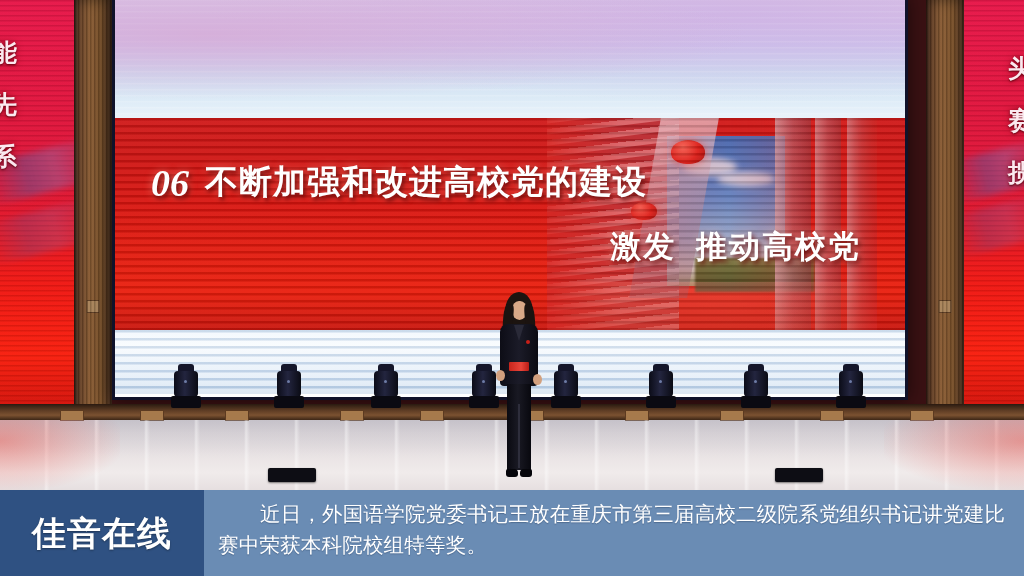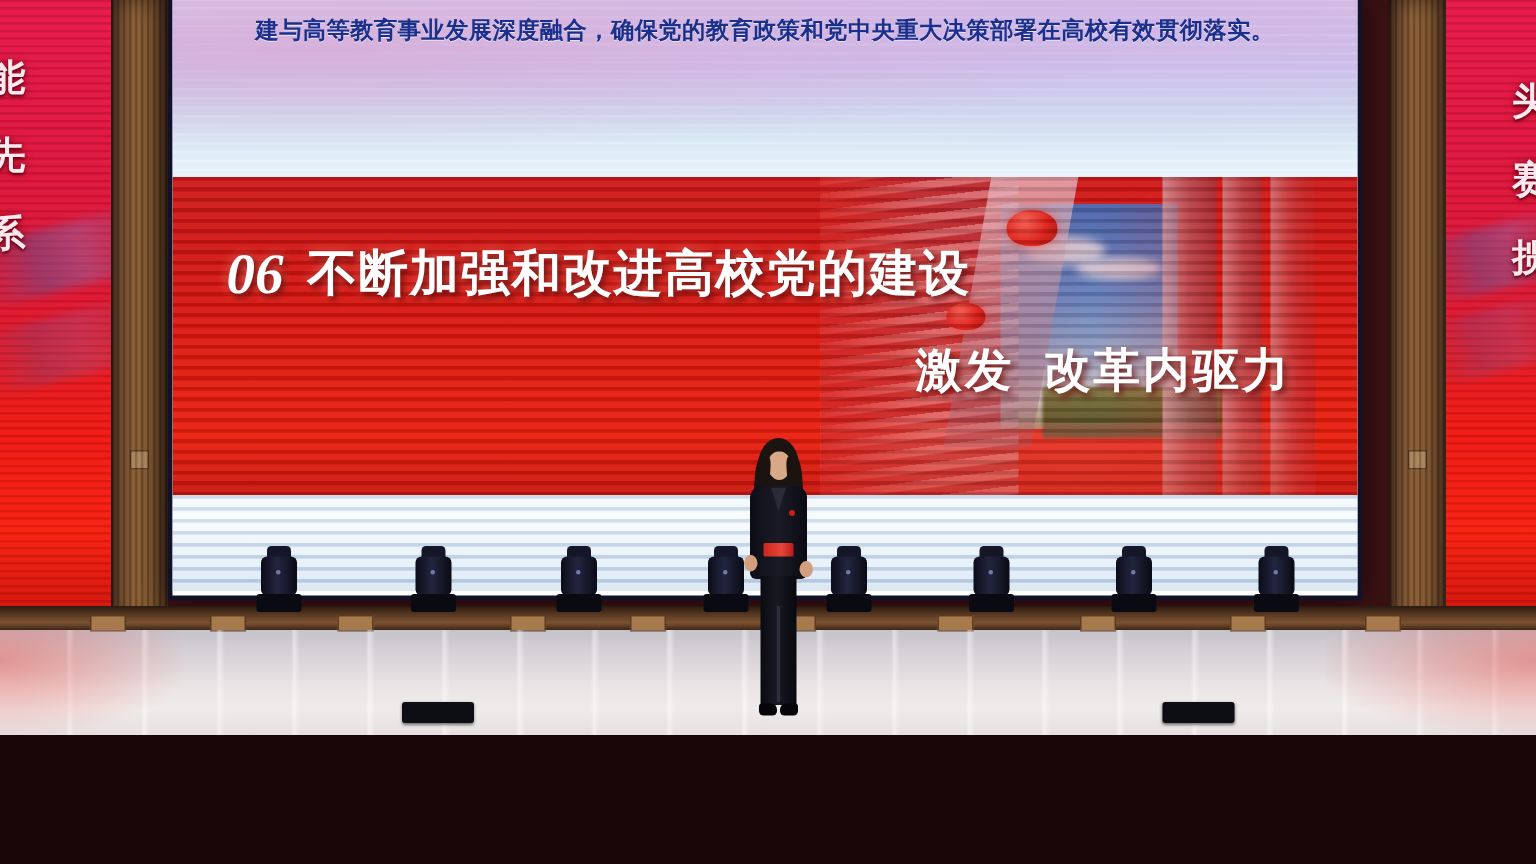--- a/index.html
+++ b/index.html
@@ -403,7 +403,6 @@
       <div class="slide-top">
         <div class="haze"></div>
         <div class="quote">
-          <div class="quote-line">建与高等教育事业发展深度融合，确保党的教育政策和党中央重大决策部署在高校有效贯彻落实。</div>
         </div>
       </div>
 

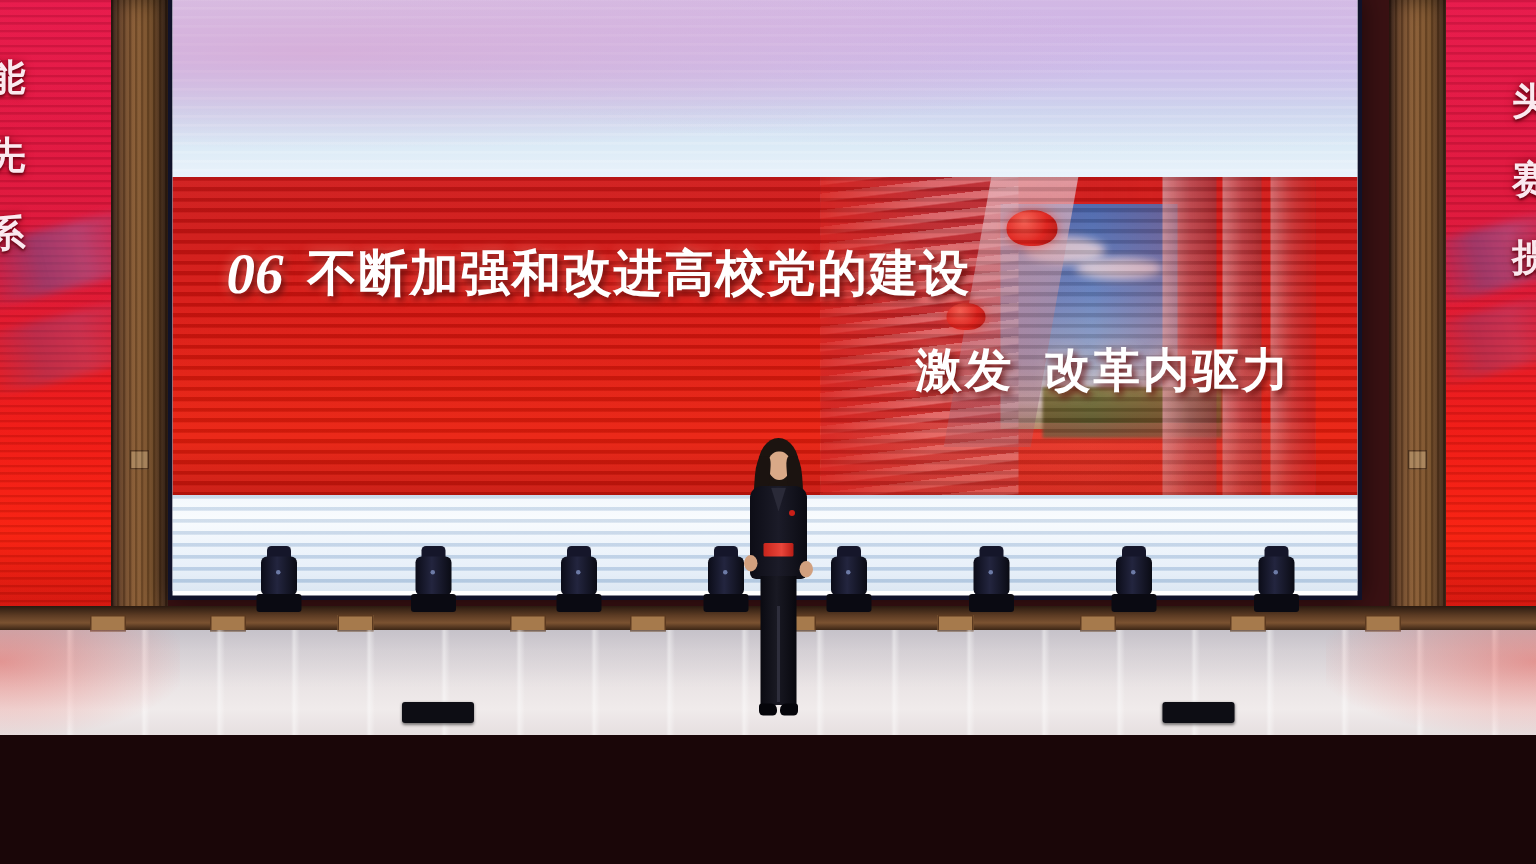--- a/index.html
+++ b/index.html
@@ -430,7 +430,7 @@
         </div>
         <div class="title-row2">
           <span class="sub">激发</span>
-          <span>改革内驱力</span>
+          <span>推动高校党</span>
         </div>
       </div>
 

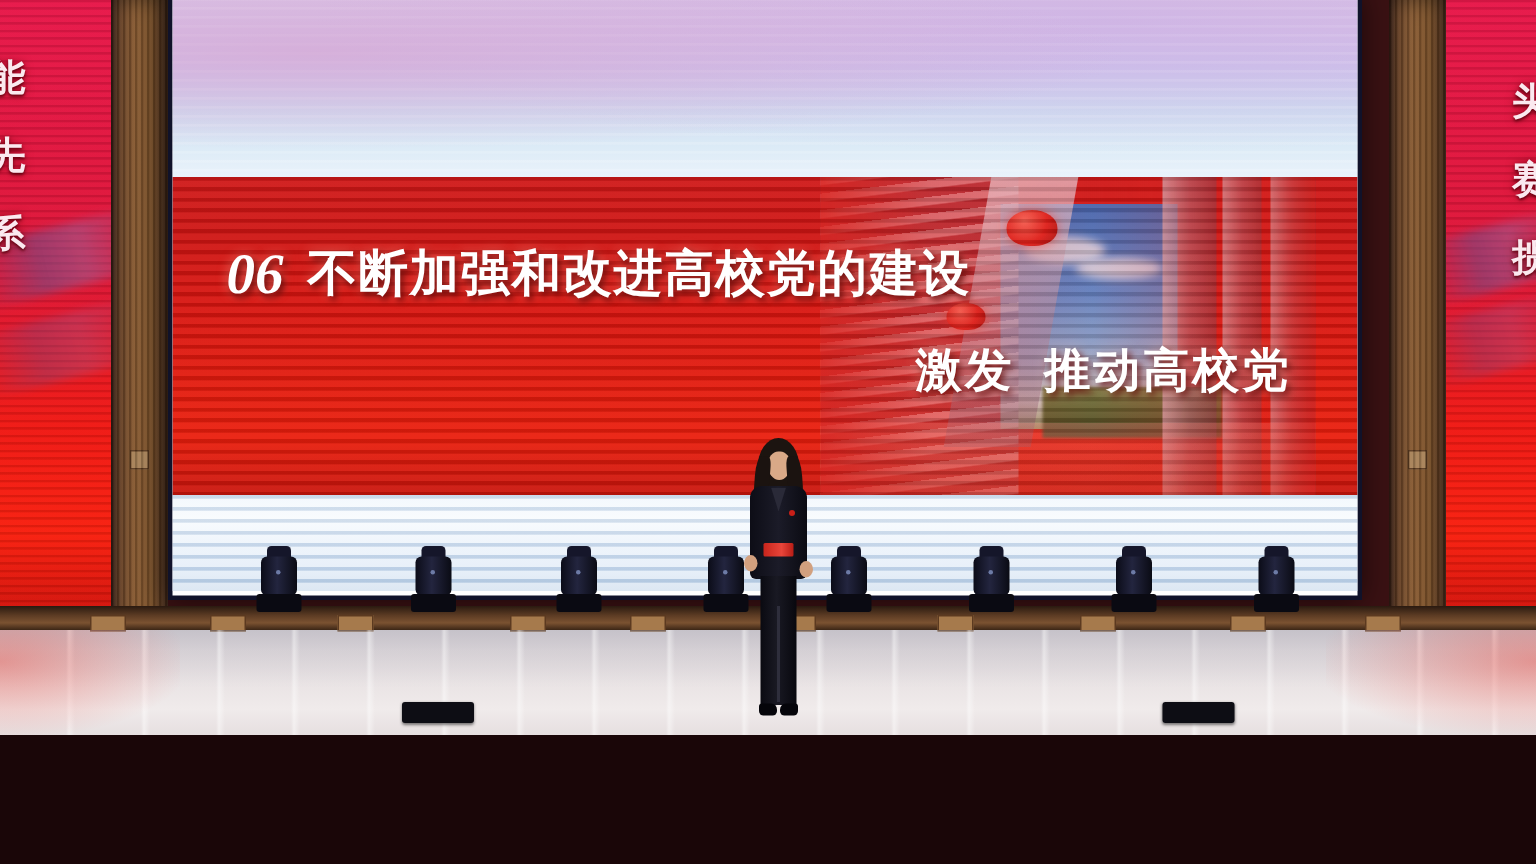--- a/index.html
+++ b/index.html
@@ -527,6 +527,14 @@
 
   </div>
 
+  <div class="lower">
+    <div class="logo-box">
+      <div class="logo-text">佳音在线</div>
+    </div>
+    <div class="caption-box">
+      <div class="caption-text">近日，外国语学院党委书记王放在重庆市第三届高校二级院系党组织书记讲党建比赛中荣获本科院校组特等奖。</div>
+    </div>
+  </div>
 
 </div>
 

